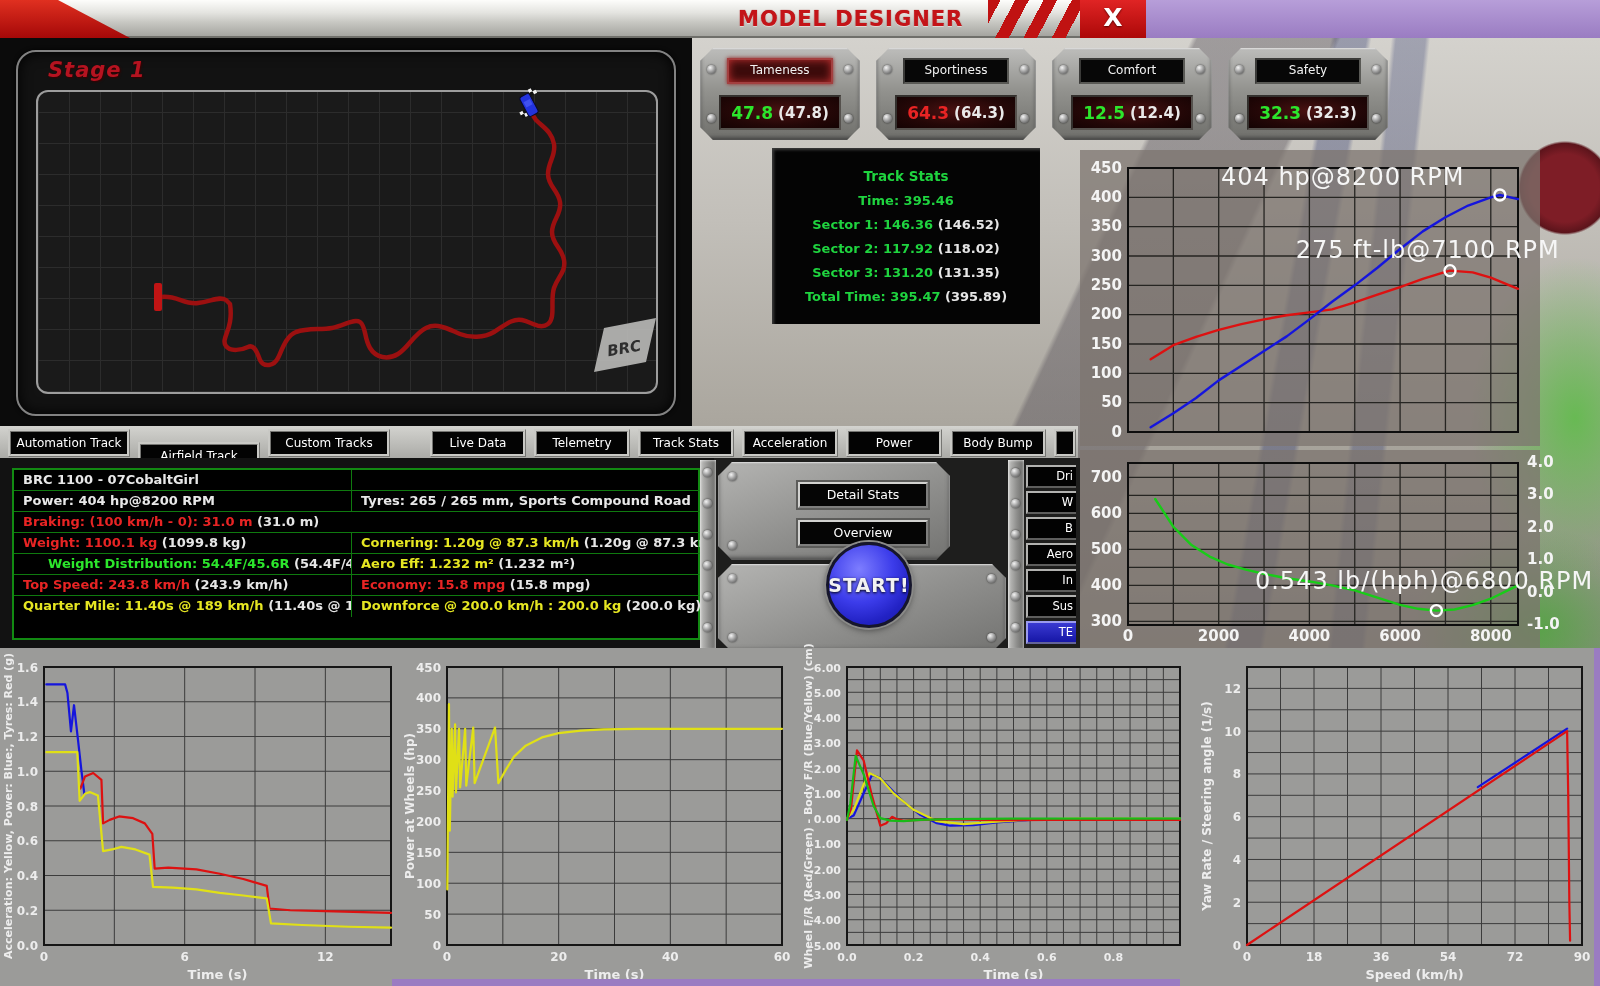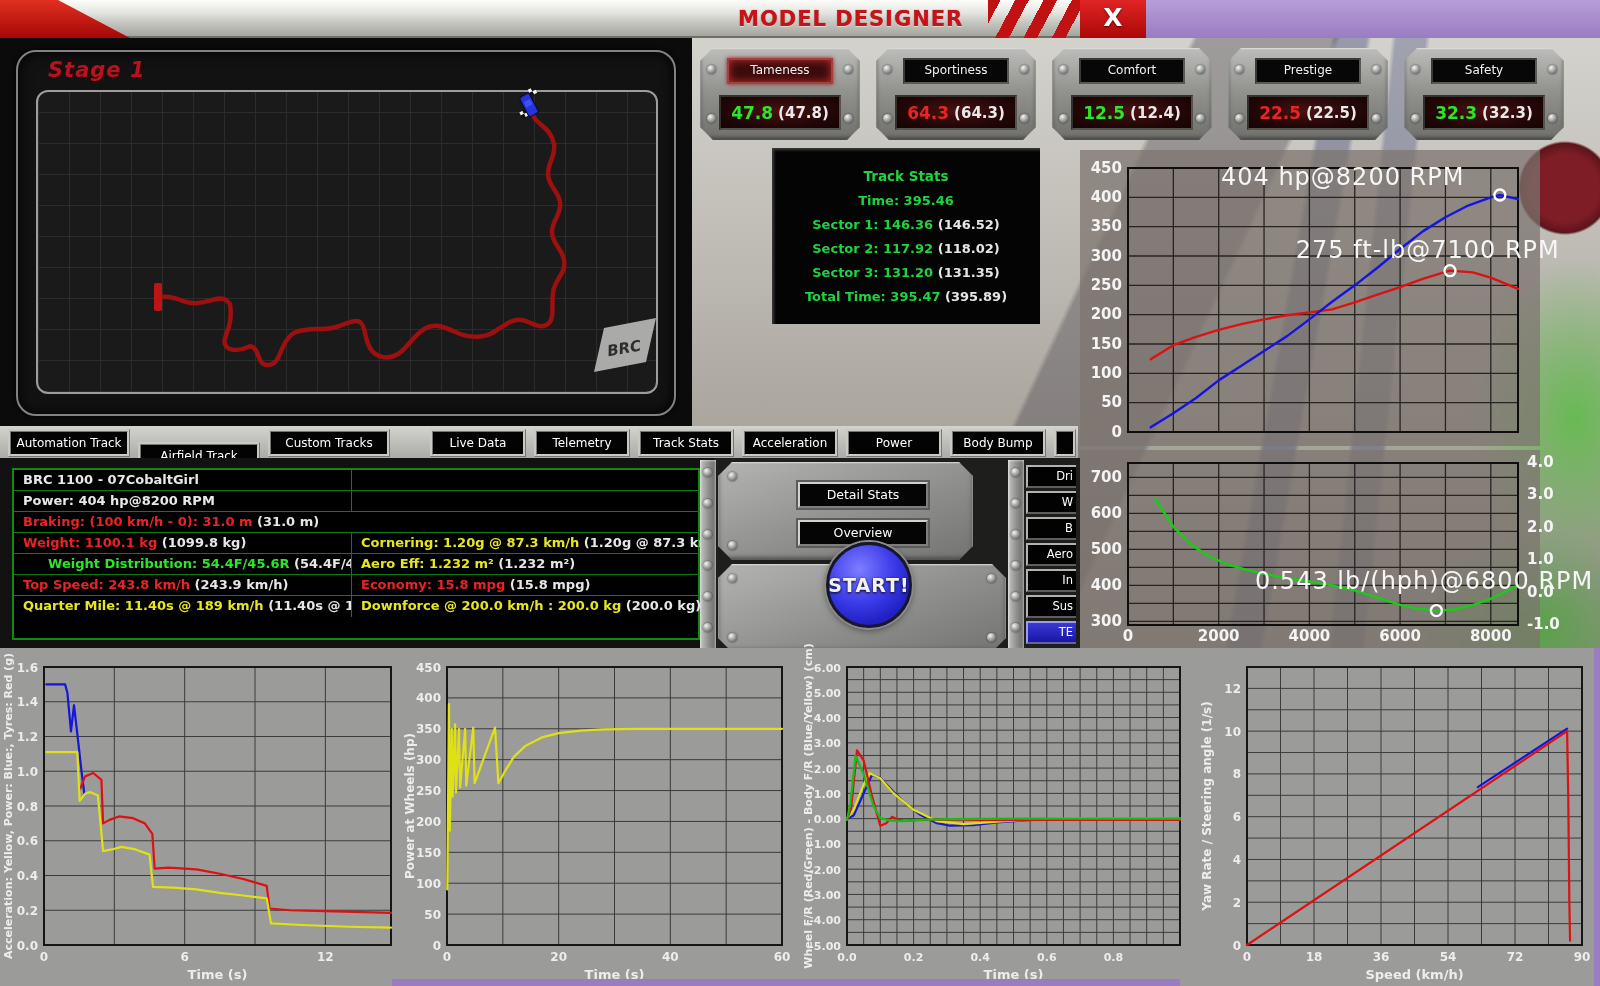--- a/index.html
+++ b/index.html
@@ -221,17 +221,6 @@
       <div class="gauge-value">
         <span style="color: rgb(44, 230, 44);">12.5</span>
         <span class="paren">(12.4)</span>
-      </div>
-    </div>
-    <div class="gauge">
-      <div class="screw" style="left: 7px; top: 17px;"></div>
-      <div class="screw" style="left: 144px; top: 17px;"></div>
-      <div class="screw" style="left: 7px; top: 66px;"></div>
-      <div class="screw" style="left: 144px; top: 66px;"></div>
-      <div class="gauge-label">Prestige</div>
-      <div class="gauge-value">
-        <span style="color: rgb(232, 36, 36);">22.5</span>
-        <span class="paren">(22.5)</span>
       </div>
     </div>
     <div class="gauge">

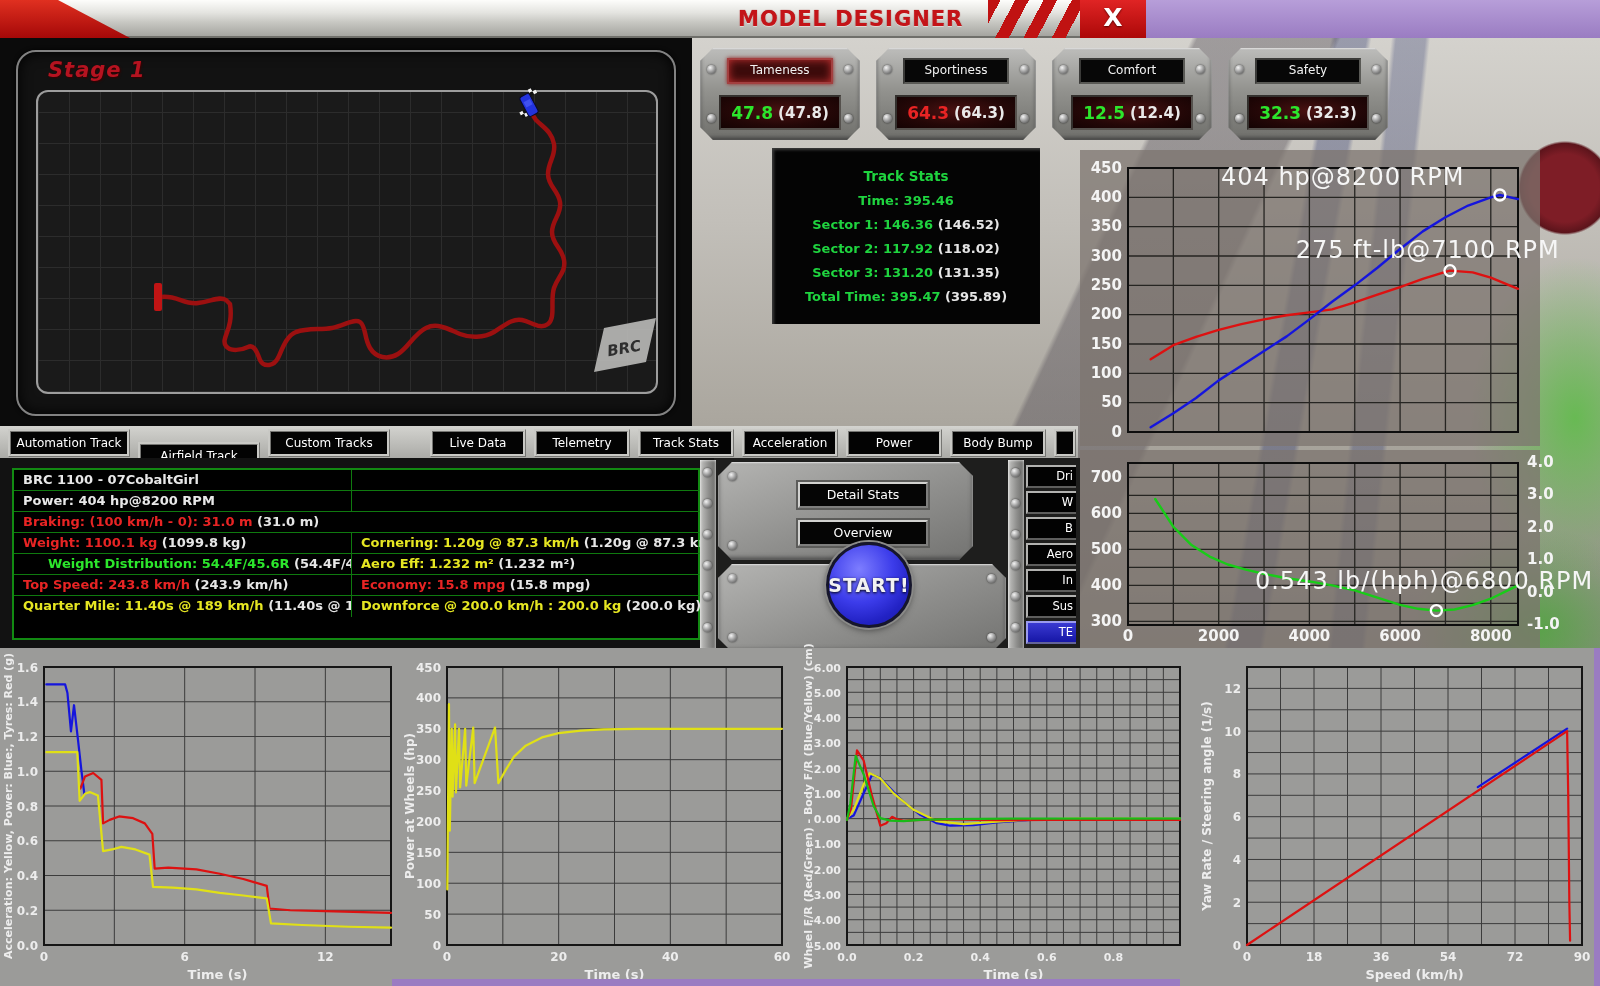--- a/index.html
+++ b/index.html
@@ -270,6 +270,7 @@
     </div>
     <div class="ct-row">
       <div class="ct-cell ct-left"><span style="color: rgb(232, 232, 232);">Power: 404 hp@8200 RPM</span></div>
+      <div class="ct-cell ct-right"><span style="color: rgb(232, 232, 232);">Tyres: 265 / 265 mm, Sports Compound Road</span></div>
     </div>
     <div class="ct-row">
       <div class="ct-cell ct-right"><span style="color: rgb(232, 36, 36);">Braking: (100 km/h - 0): 31.0 m</span><span class="paren"> (31.0 m)</span></div>

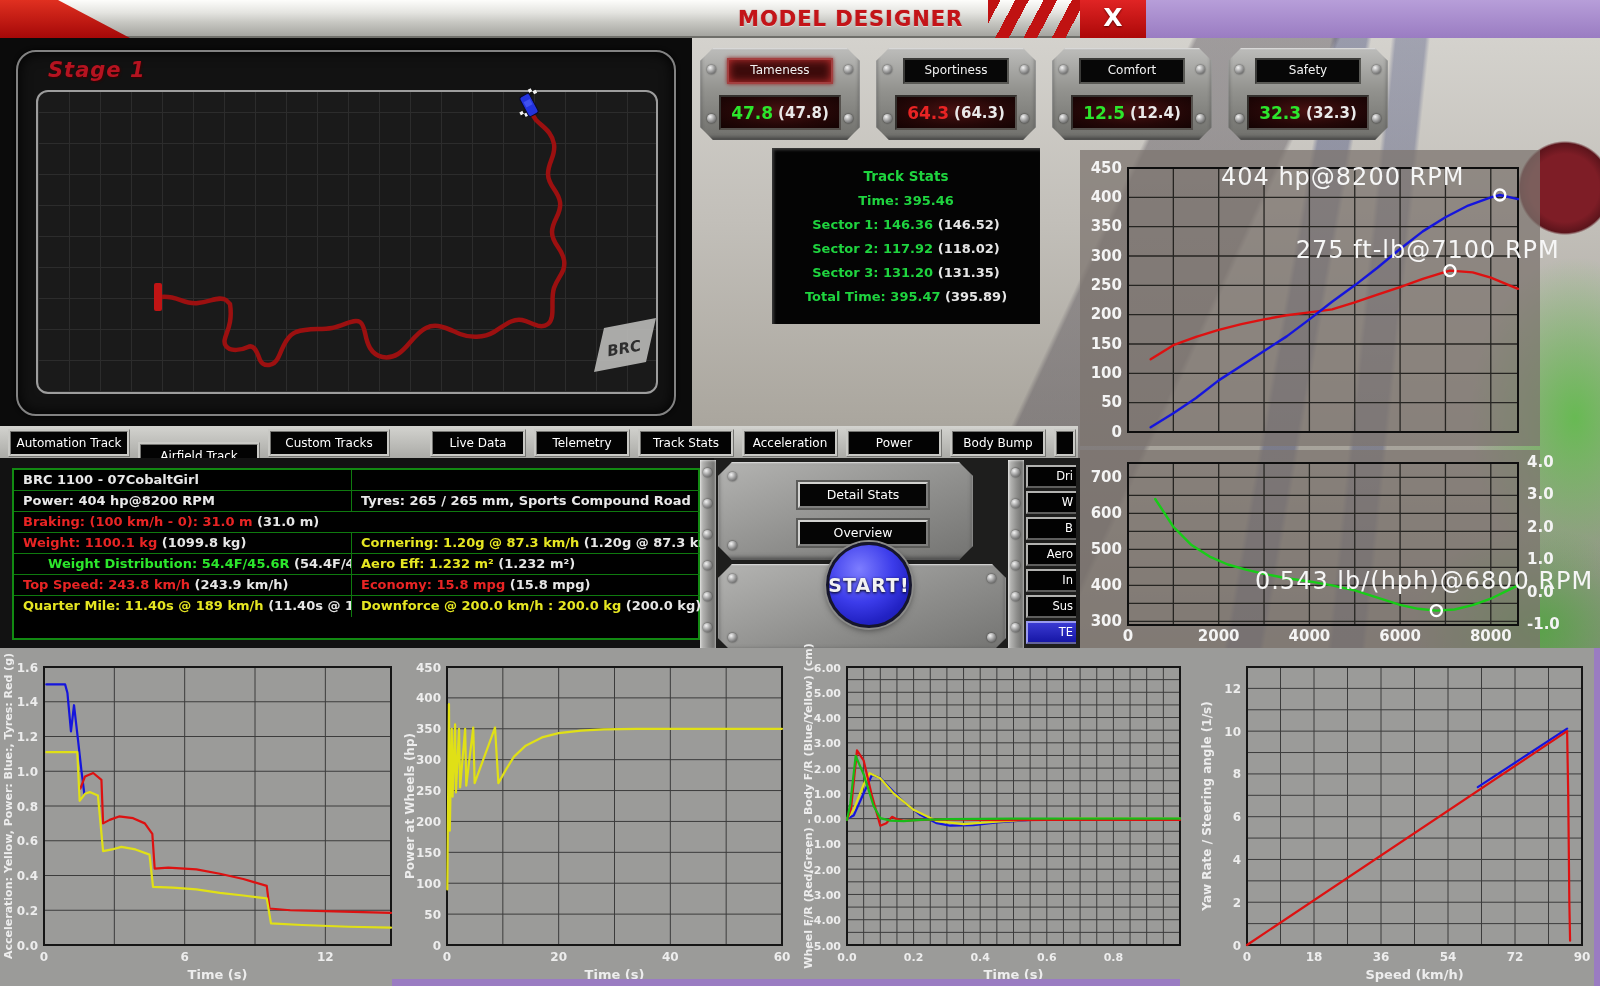--- a/index.html
+++ b/index.html
@@ -119,7 +119,7 @@
     clip-path: polygon(14px 0, calc(100% - 14px) 0, 100% 14px, 100% calc(100% - 14px),
       calc(100% - 14px) 100%, 14px 100%, 0 calc(100% - 14px), 0 14px);
     box-shadow: inset 0 1px 2px #e8e8e8, inset 0 -2px 5px #3f3f3f; }
-  .plateA { left:718px; top:462px; width:255px; height:98px; }
+  .plateA { left:718px; top:462px; width:232px; height:98px; }
   .plateB { left:718px; top:564px; width:288px; height:88px; }
   .btn-metal { position:absolute; left:80px; width:130px; height:26px; background:#050505;
     color:#fff; font-size:12.5px; text-align:center; line-height:21px;

